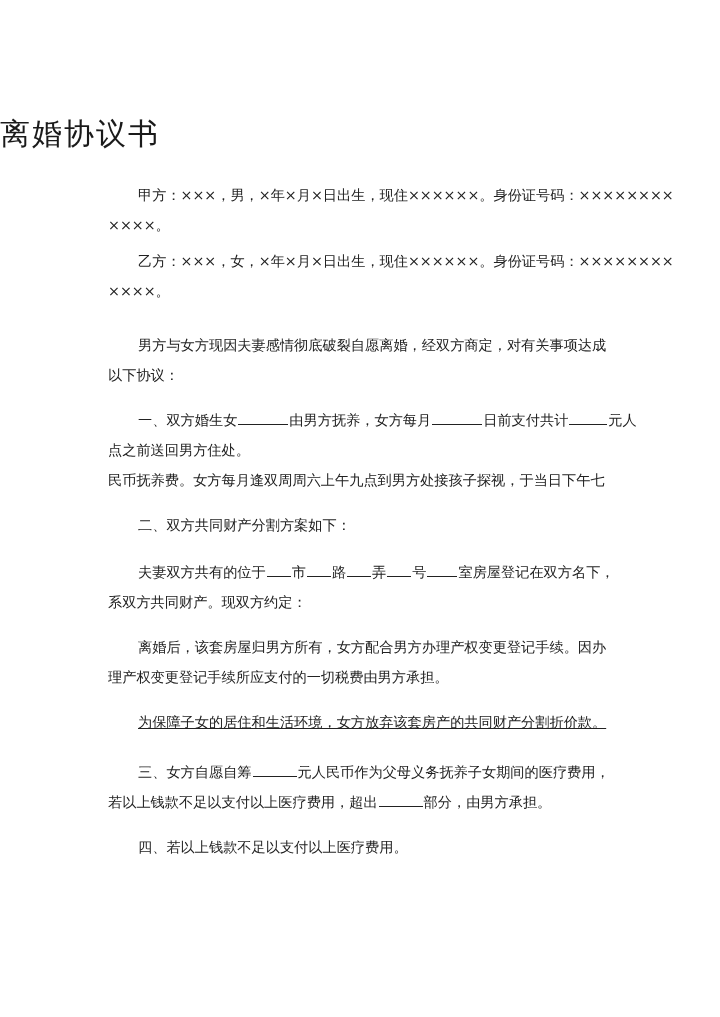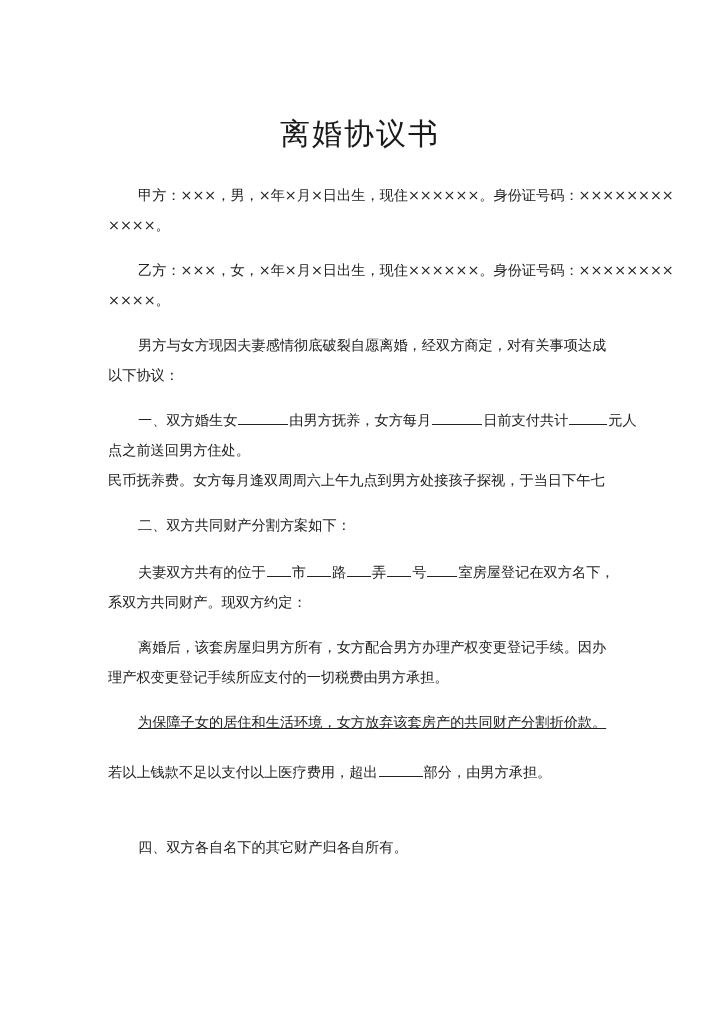--- a/index.html
+++ b/index.html
@@ -28,7 +28,7 @@
       left: 0;
       top: 112px;
       width: 720px;
-      text-align: center;
+      text-align: left;
       font-family: "DejaVu Serif", "Liberation Serif", serif;
       font-size: 30px;
       letter-spacing: 2px;

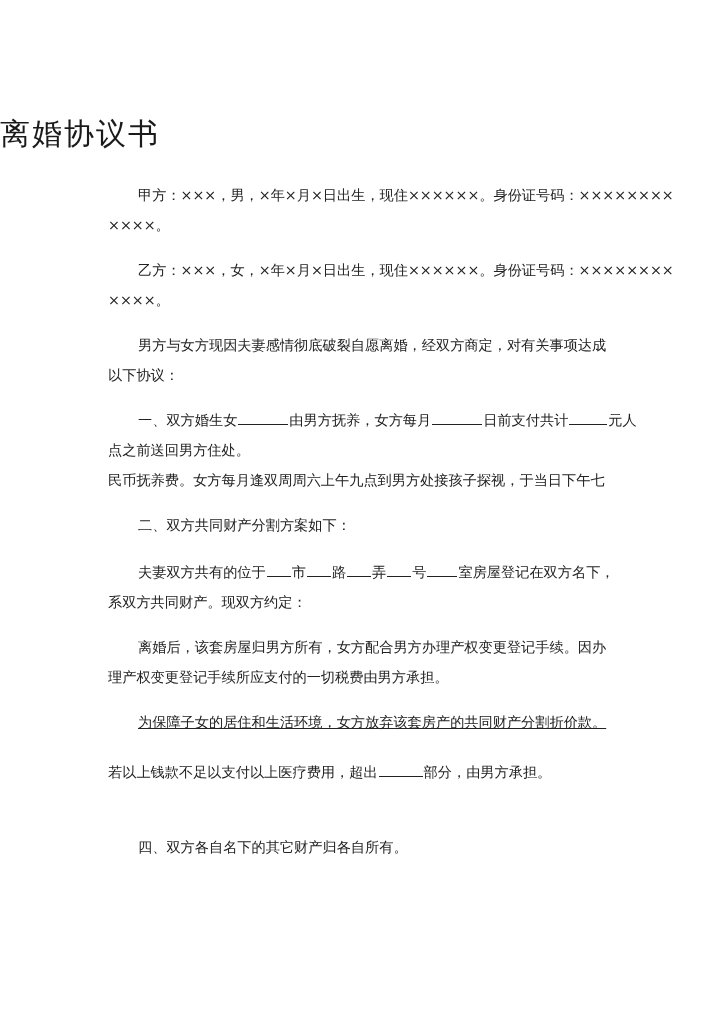--- a/index.html
+++ b/index.html
@@ -72,7 +72,7 @@
     <span class="line">××××。</span>
   </div>
 
-  <div class="para" style="top:255px;">
+  <div class="para" style="top:246px;">
     <span class="line indent">乙方：×××，女，×年×月×日出生，现住××××××。身份证号码：××××××××</span>
     <span class="line">××××。</span>
   </div>

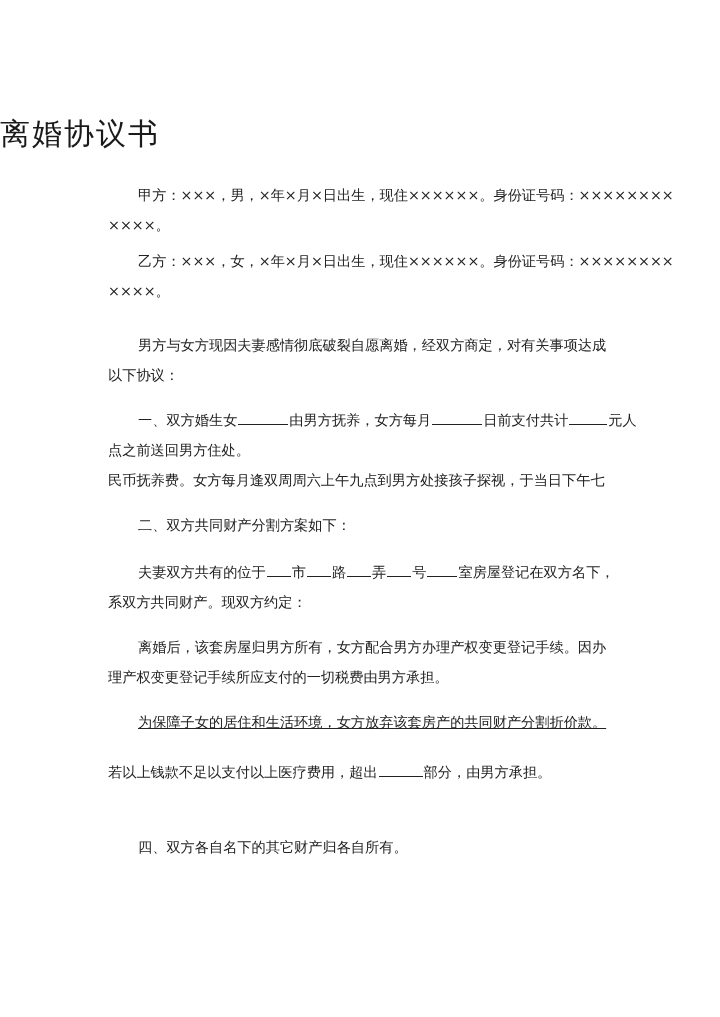--- a/index.html
+++ b/index.html
@@ -111,6 +111,9 @@
   </div>
 
   <div class="para" style="top:757px;">
+    <span class="line indent">
+      <span>三、女方自愿自筹</span><span class="blank" style="width:44px;"></span><span>元人民币作为父母义务抚养子女期间的医疗费用，</span>
+    </span>
     <span class="line">
       <span>若以上钱款不足以支付以上医疗费用，超出</span><span class="blank" style="width:44px;"></span><span>部分，由男方承担。</span>
     </span>

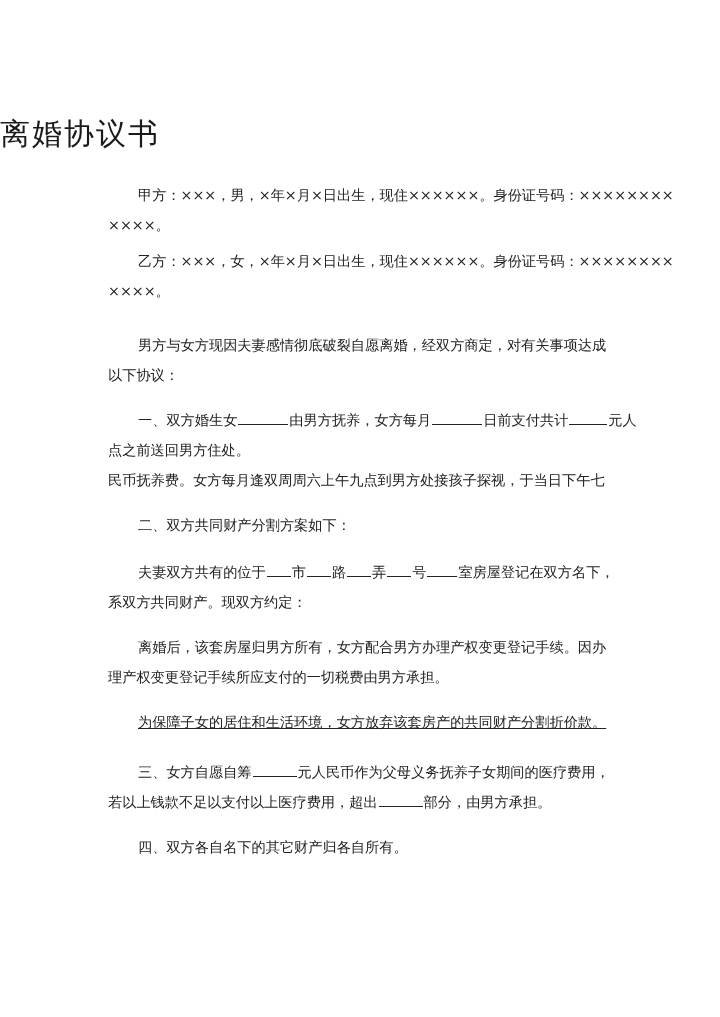--- a/index.html
+++ b/index.html
@@ -120,7 +120,7 @@
   </div>
 
   <div class="para" style="top:832px;">
-    <span class="line indent">四、双方各自名下的其它财产归各自所有。</span>
+    <span class="line indent">四、若以上钱款不足以支付以上医疗费用。</span>
   </div>
 
 </div>

